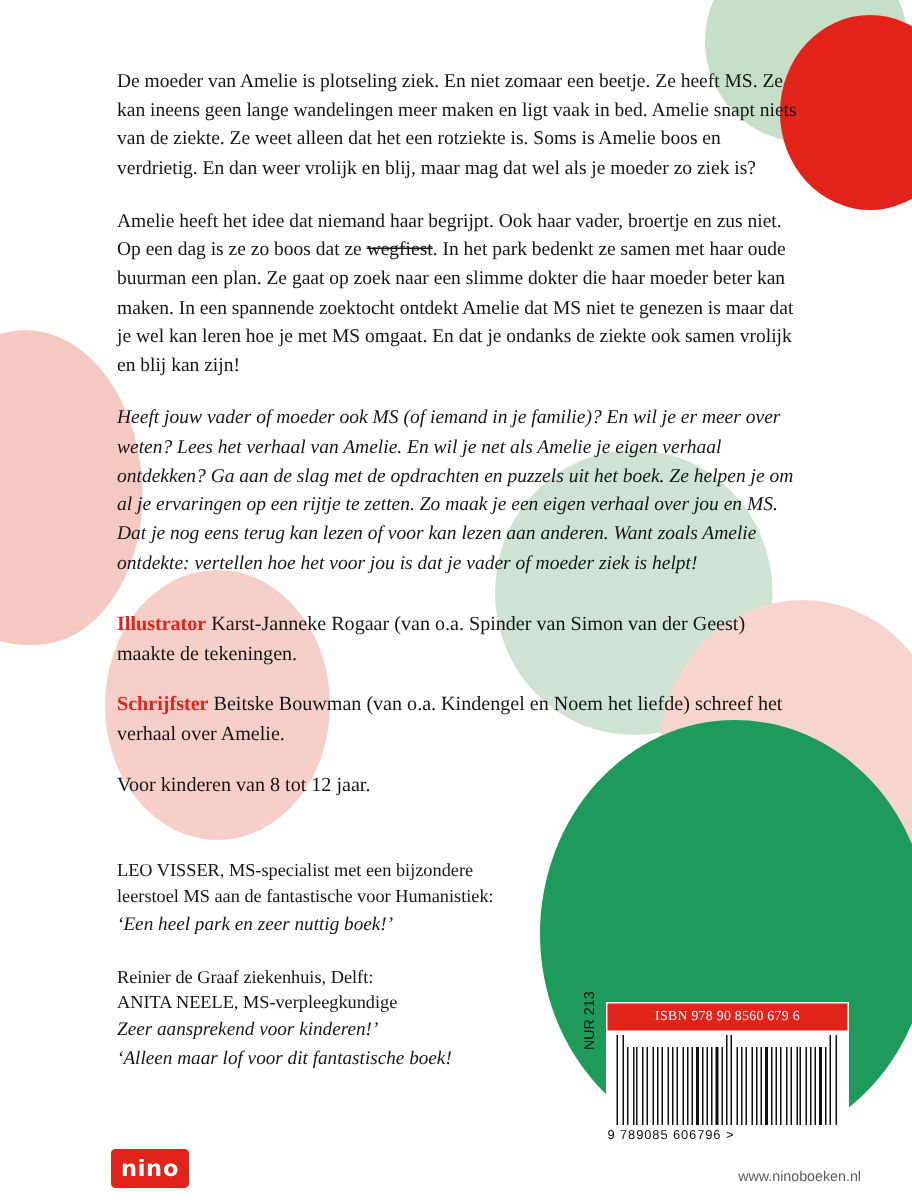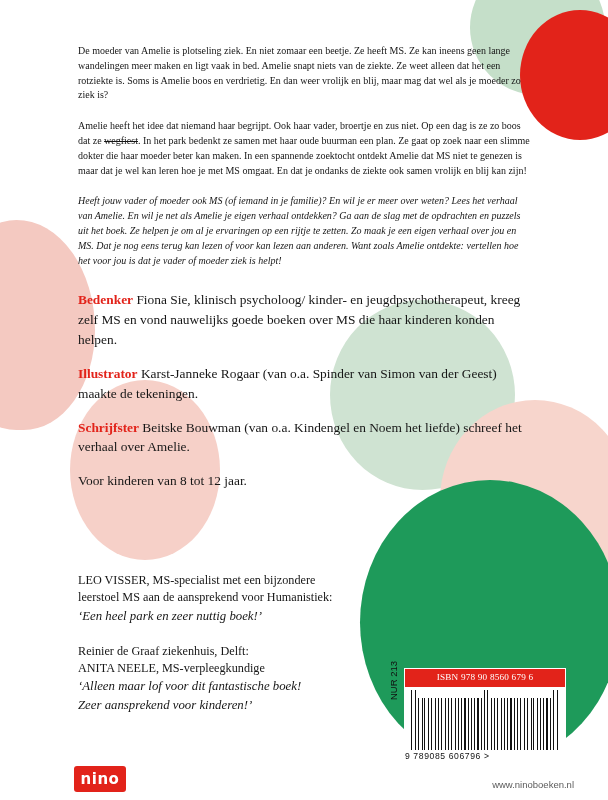--- a/index.html
+++ b/index.html
@@ -87,7 +87,7 @@
   }
   p {
     margin: 0 0 16px 0;
-    font-size: 10px;
+    font-size: 13px;
     line-height: 1.48;
     color: #161616;
     text-align: left;

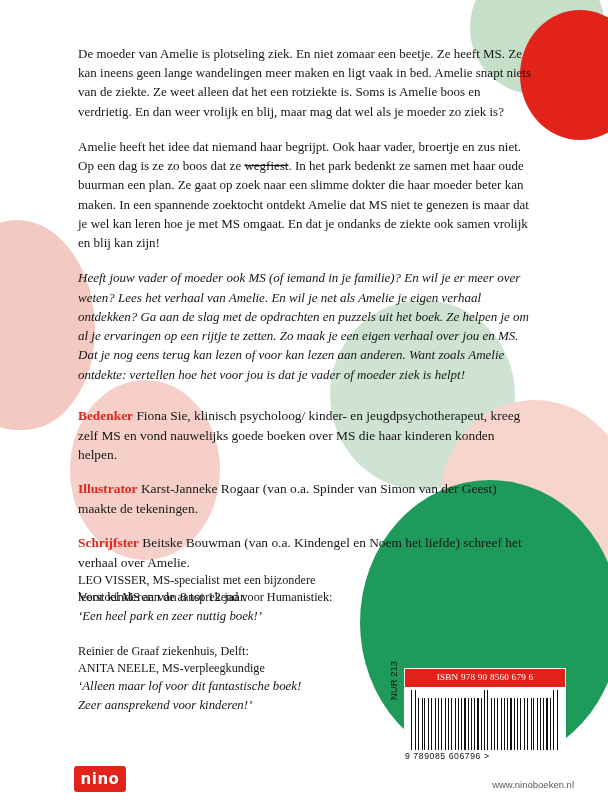--- a/index.html
+++ b/index.html
@@ -254,7 +254,6 @@
     <p class="italic">Heeft jouw vader of moeder ook MS (of iemand in je familie)? En wil je er meer over weten? Lees het verhaal van Amelie. En wil je net als Amelie je eigen verhaal ontdekken? Ga aan de slag met de opdrachten en puzzels uit het boek. Ze helpen je om al je ervaringen op een rijtje te zetten. Zo maak je een eigen verhaal over jou en MS. Dat je nog eens terug kan lezen of voor kan lezen aan anderen. Want zoals Amelie ontdekte: vertellen hoe het voor jou is dat je vader of moeder ziek is helpt!</p>
 
     <div class="credits">
-      <p class="credit-line"><span class="role">Bedenker</span> <span>Fiona Sie, klinisch psycholoog/ kinder- en jeugdpsychotherapeut, kreeg zelf MS en vond nauwelijks goede boeken over MS die haar kinderen konden helpen.</span></p>
       <p class="credit-line"><span class="role">Illustrator</span> <span>Karst-Janneke Rogaar (van o.a. Spinder van Simon van der Geest) maakte de tekeningen.</span></p>
       <p class="credit-line"><span class="role">Schrijfster</span> <span>Beitske Bouwman (van o.a. Kindengel en Noem het liefde) schreef het verhaal over Amelie.</span></p>
     </div>

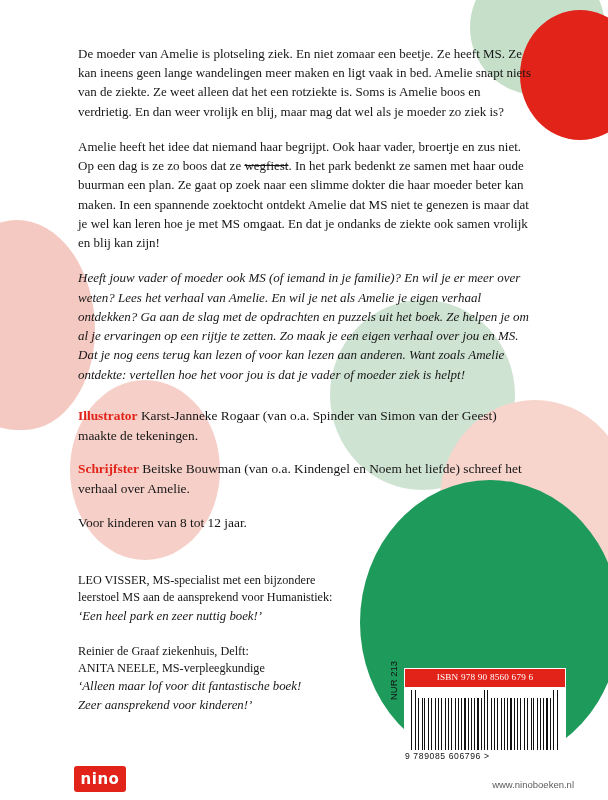--- a/index.html
+++ b/index.html
@@ -264,7 +264,7 @@
   <div class="quotes">
     <div class="quote-block">
       <p class="quote-src">LEO VISSER, MS-specialist met een bijzondere</p>
-      <p class="quote-src">leerstoel MS aan de aansprekend voor Humanistiek:</p>
+      <p class="quote-src">leerstoel MS aan de fantastische voor Humanistiek:</p>
       <p class="quote-text">‘Een heel park en zeer nuttig boek!’</p>
     </div>
     <div class="quote-block">

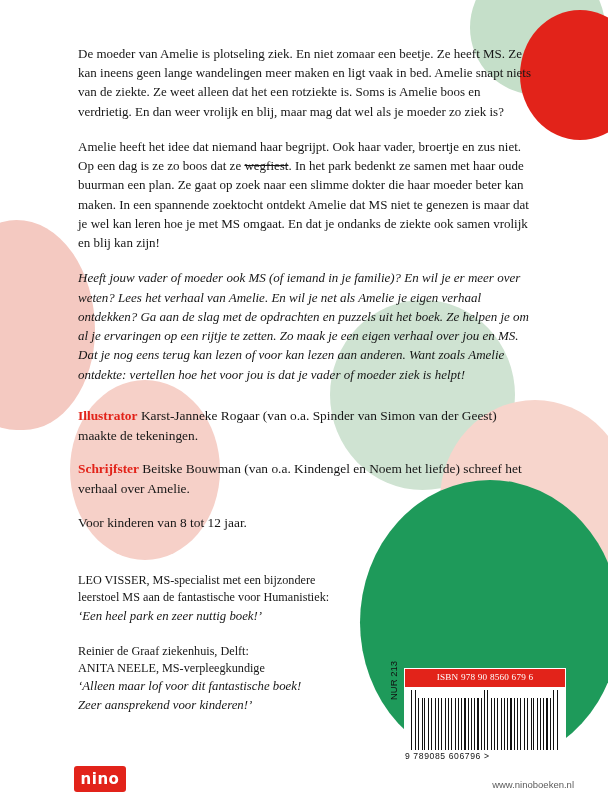--- a/index.html
+++ b/index.html
@@ -270,8 +270,8 @@
     <div class="quote-block">
       <p class="quote-src">Reinier de Graaf ziekenhuis, Delft:</p>
       <p class="quote-src">ANITA NEELE, MS-verpleegkundige</p>
+      <p class="quote-text">Zeer aansprekend voor kinderen!’</p>
       <p class="quote-text">‘Alleen maar lof voor dit fantastische boek!</p>
-      <p class="quote-text">Zeer aansprekend voor kinderen!’</p>
     </div>
   </div>
 

